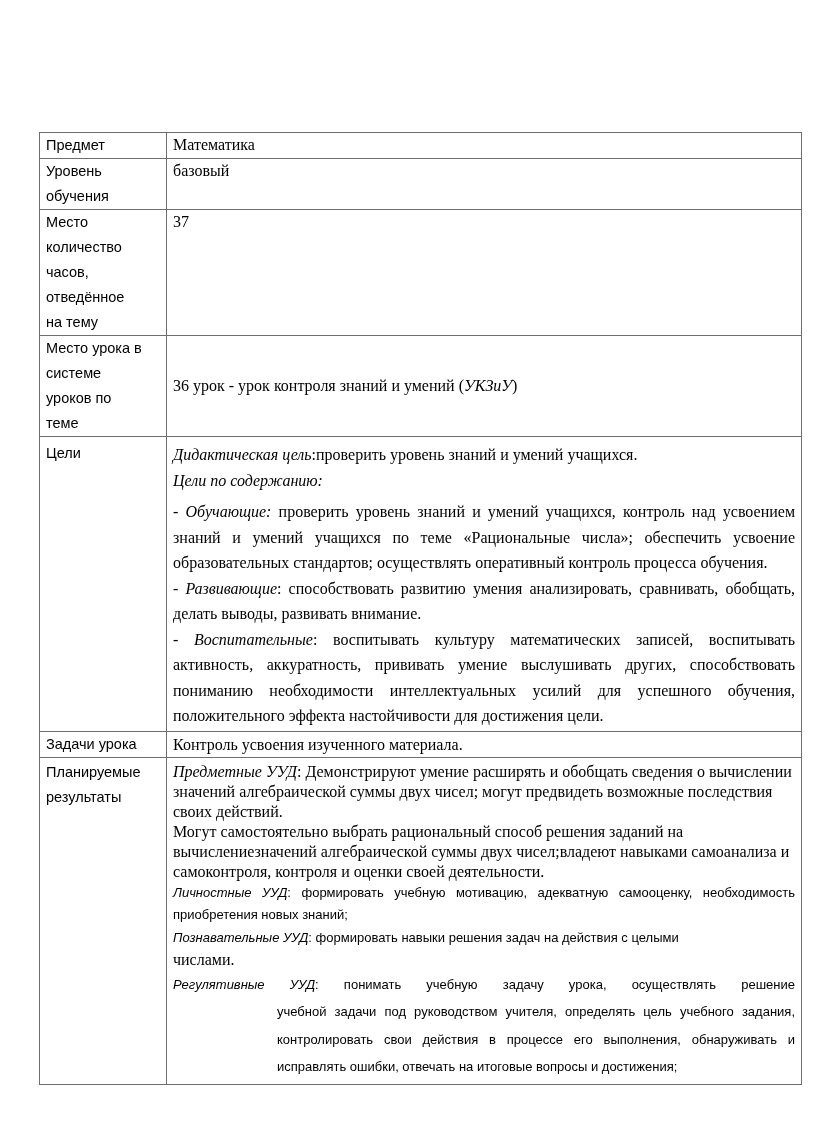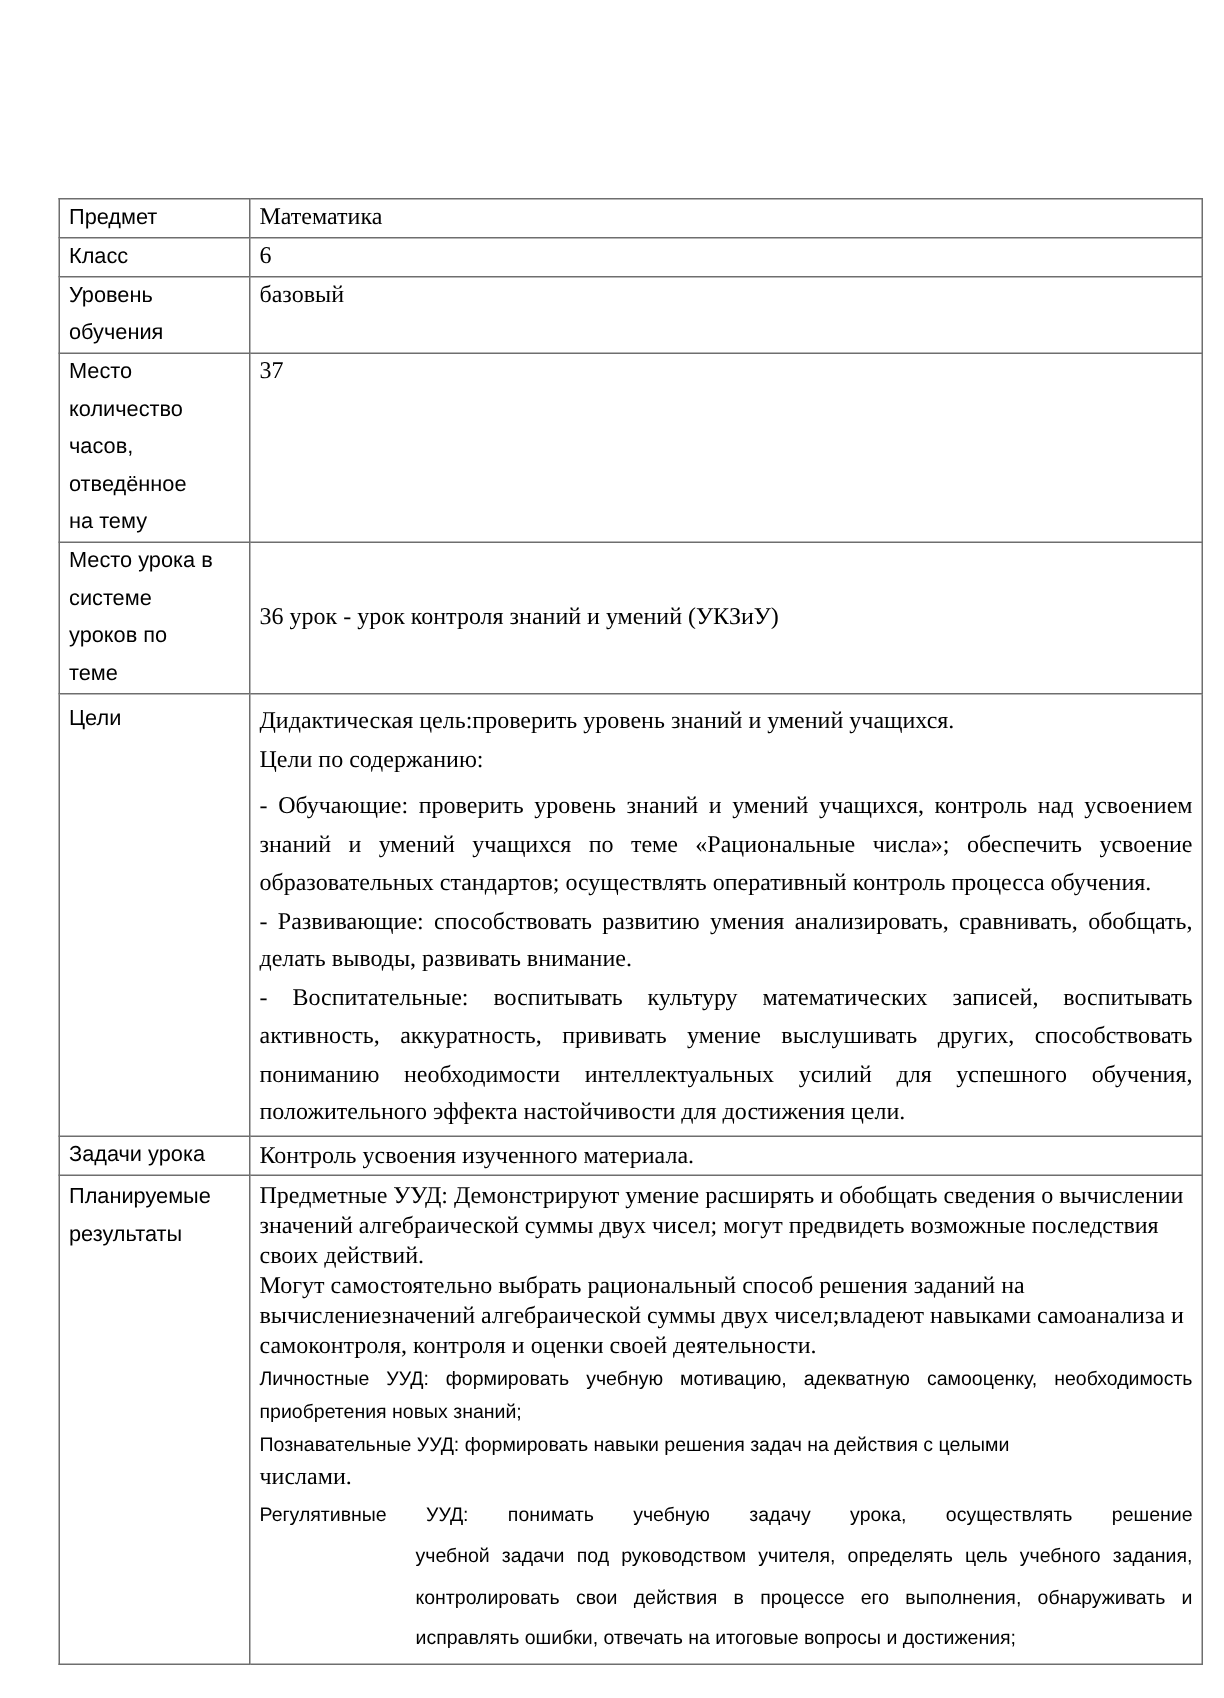--- a/index.html
+++ b/index.html
@@ -28,10 +28,6 @@
       <tr style="height:25px">
     <td class="label">Предмет</td>
     <td class="value">Математика</td>
-  </tr>
-  <tr style="height:25px">
-    <td class="label">Класс</td>
-    <td class="value">6</td>
   </tr>
   <tr style="height:51px">
     <td class="label">

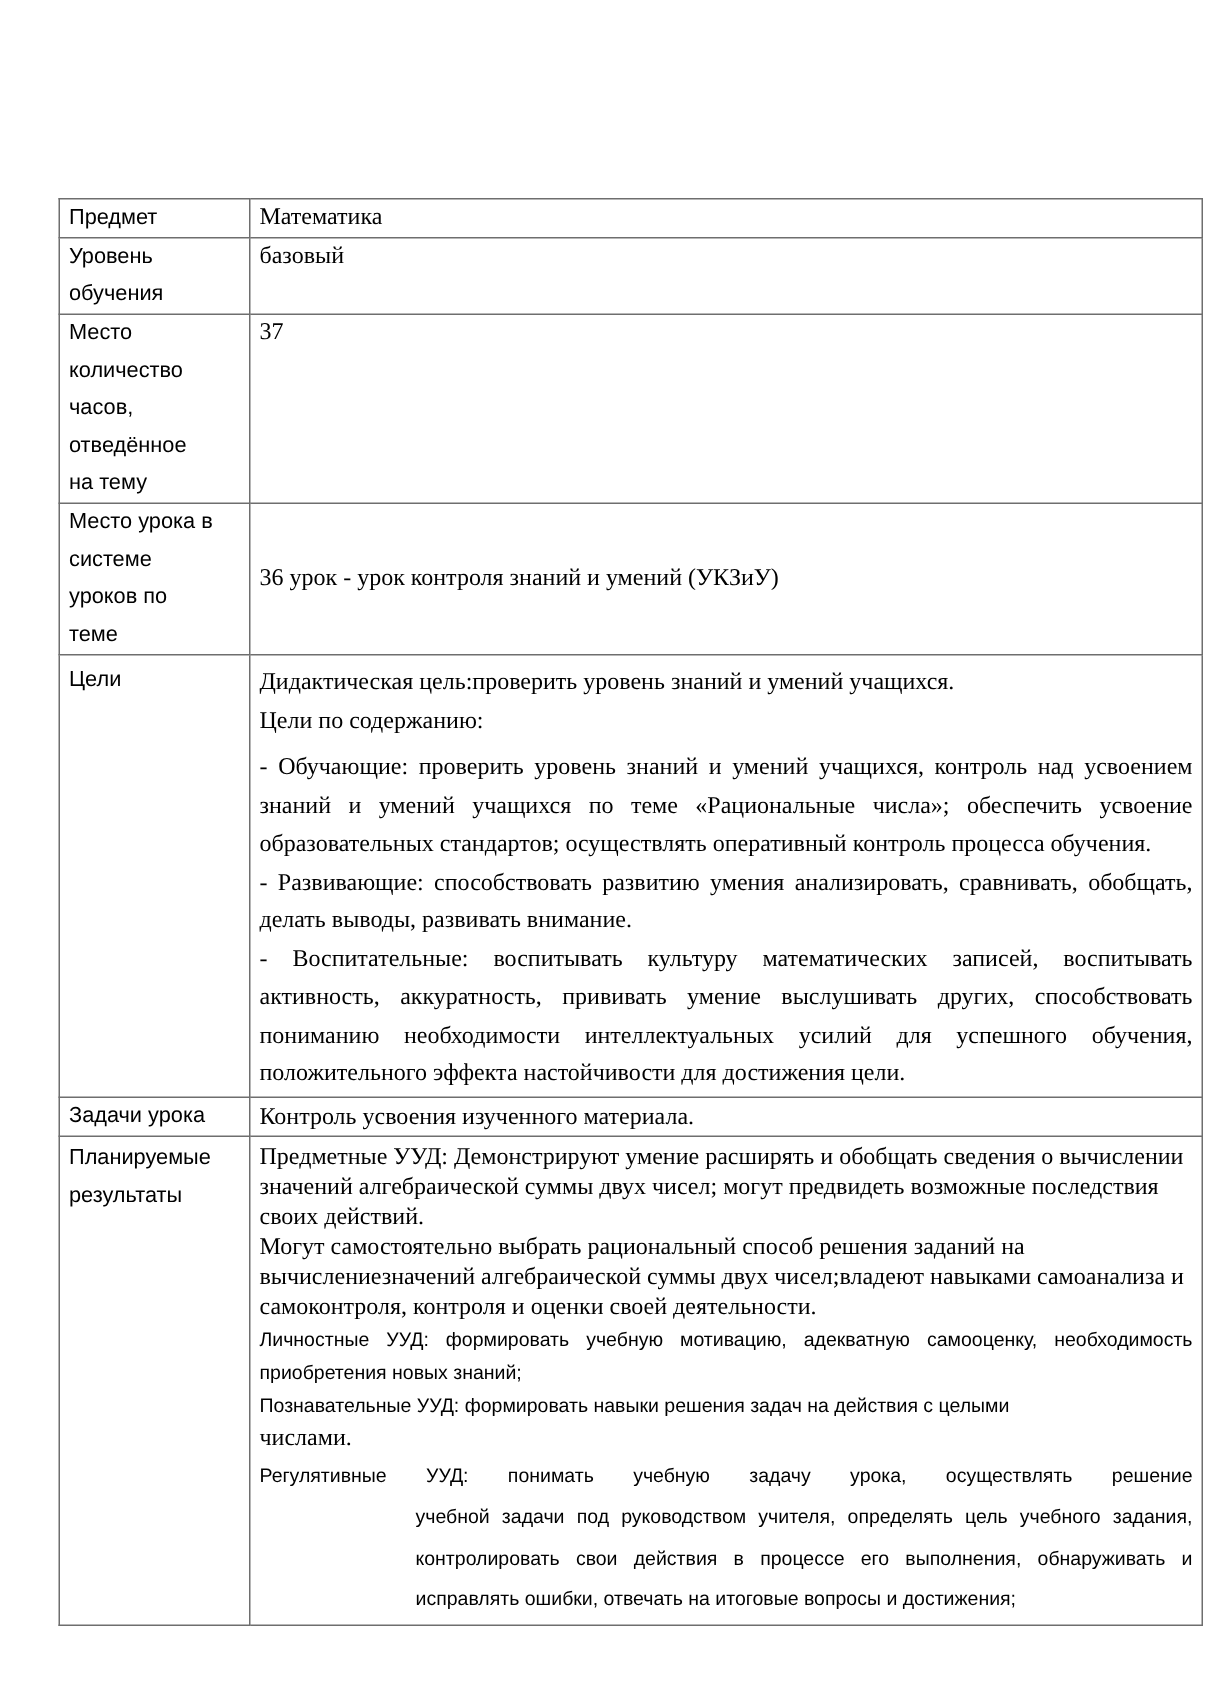--- a/index.html
+++ b/index.html
@@ -12,7 +12,7 @@
   td.label { width: 114px; font-family: "Liberation Sans", sans-serif; font-size: 14.5px; line-height: 25px; padding-top: 1px; }
   td.value { font-family: "Liberation Serif", serif; font-size: 16px; line-height: 24px; padding-top: 0; }
   .sans { font-family: "Liberation Sans", sans-serif; font-size: 13px; }
-  .it { }
+  .it { font-style: italic; }
   .just { text-align: justify; }
   .l25 { line-height: 25.5px; }
   .l27 { line-height: 27.5px; }

